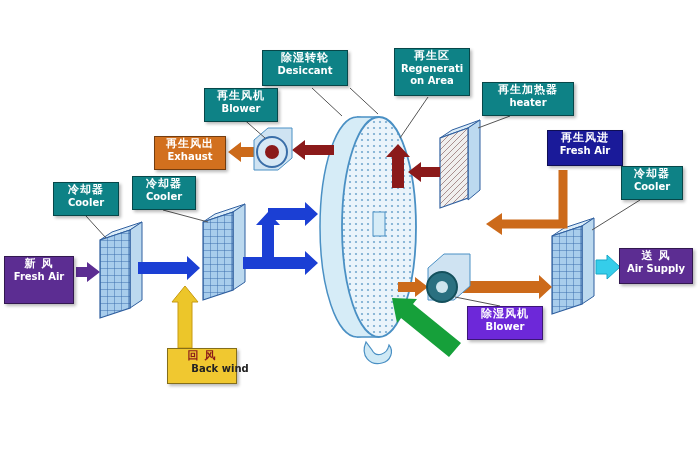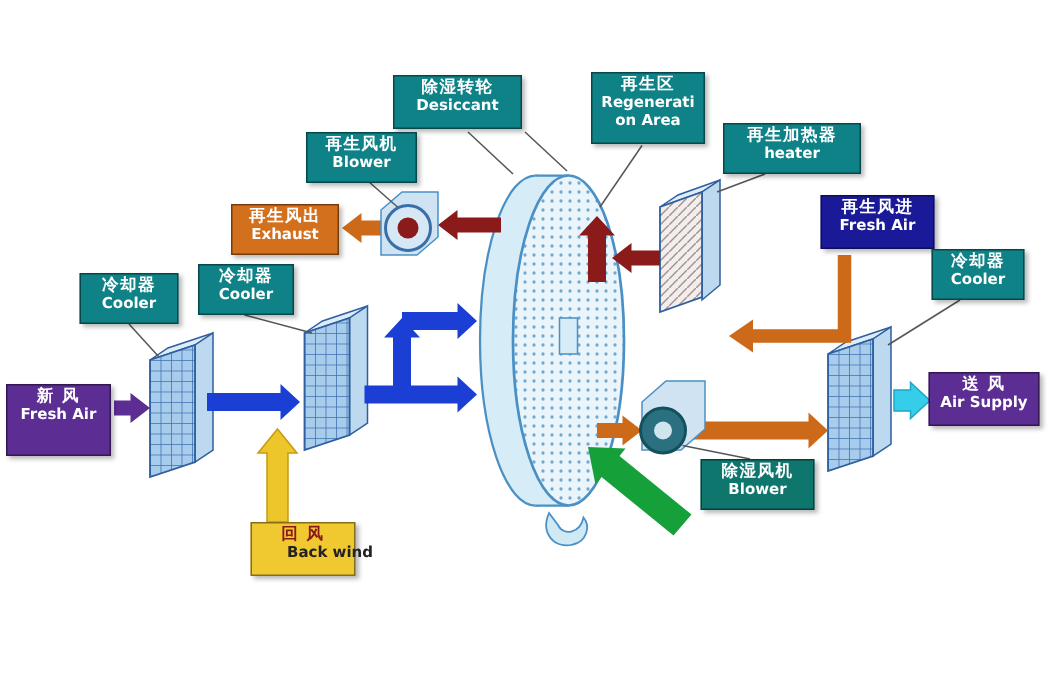--- a/index.html
+++ b/index.html
@@ -21,7 +21,7 @@
   .purple{background:#5c2d92;color:#fff;}
   .yellow{background:#f0c830;color:#8b1a1a;}
   .yellow .en{color:#222;margin-left:36px;}
-  .green{background:#0f766e;color:#fff;}
+  .green{background:#6d28d9;color:#fff;}
 </style>
 </head>
 <body>

